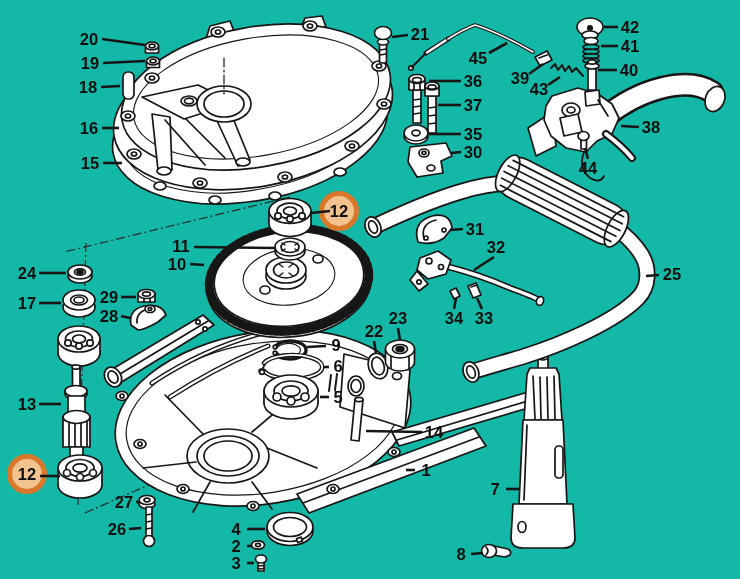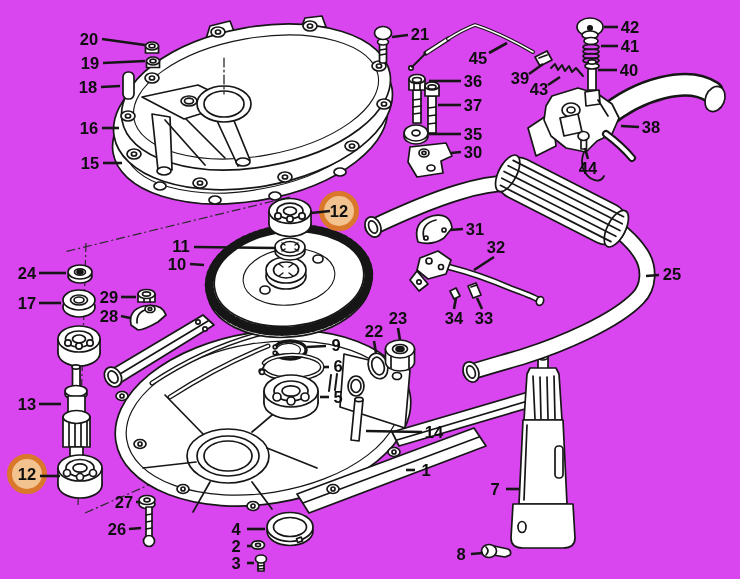--- a/index.html
+++ b/index.html
@@ -3,7 +3,7 @@
 <meta charset="utf-8">
 <style>
   html,body{margin:0;padding:0;background:#ffffff;}
-  #stage{position:relative;width:740px;height:579px;background:#d946ef;overflow:hidden;
+  #stage{position:relative;width:740px;height:579px;background:#14b8a6;overflow:hidden;
          font-family:"Liberation Sans", sans-serif;text-align:center;}
   svg{display:block;}
   .callout-text{font:700 16.5px "Liberation Sans", sans-serif;fill:#0e0e0e;}

